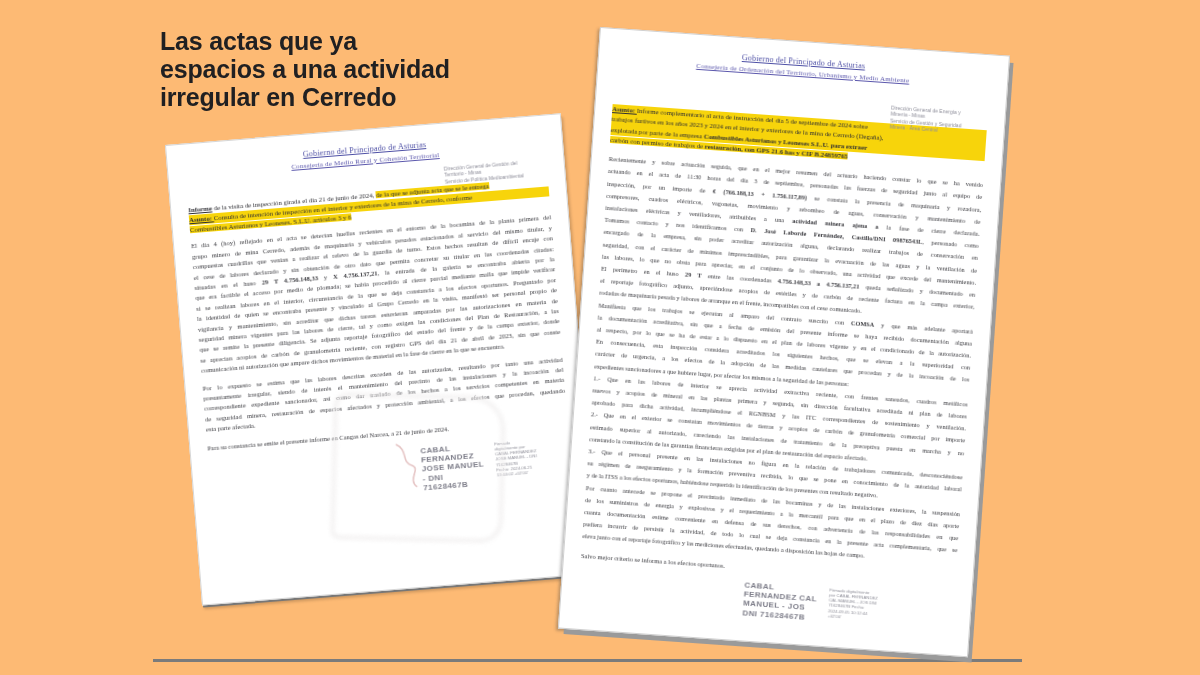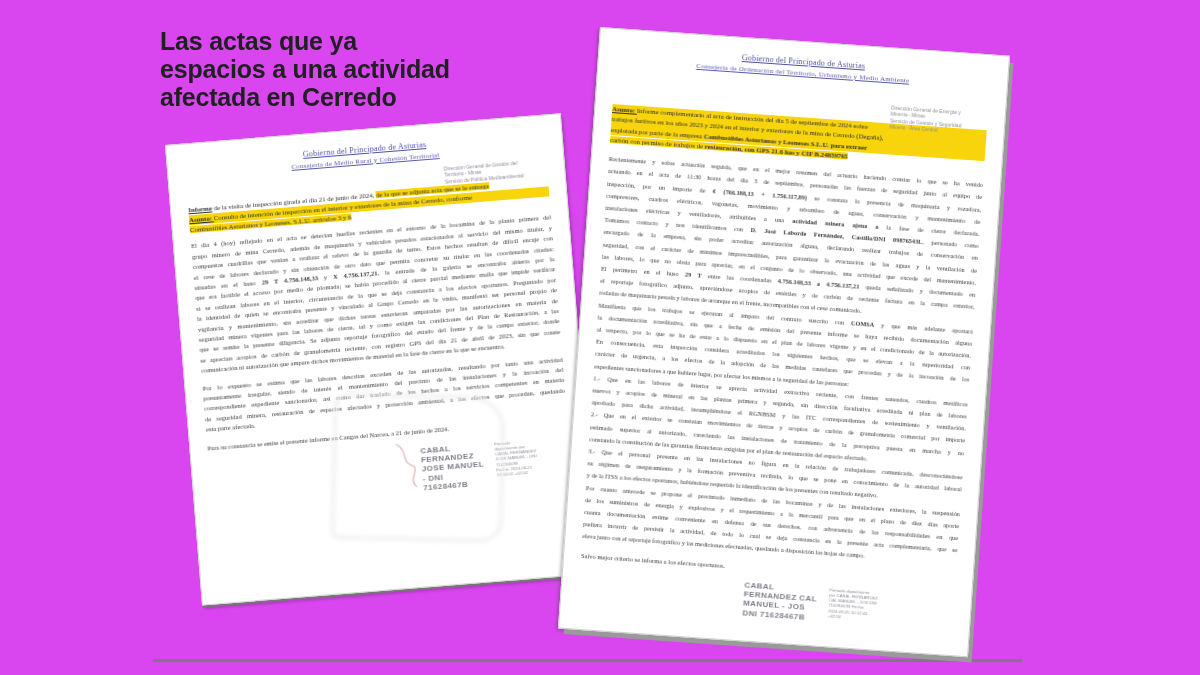--- a/index.html
+++ b/index.html
@@ -3,7 +3,7 @@
 <meta charset="utf-8">
 <style>
   html,body{margin:0;padding:0;background:#ffffff;}
-  .canvas{position:relative;width:1200px;height:675px;background:#d946ef;overflow:hidden;
+  .canvas{position:relative;width:1200px;height:675px;background:#fdba74;overflow:hidden;
           font-family:"Liberation Sans",sans-serif;}
 
   

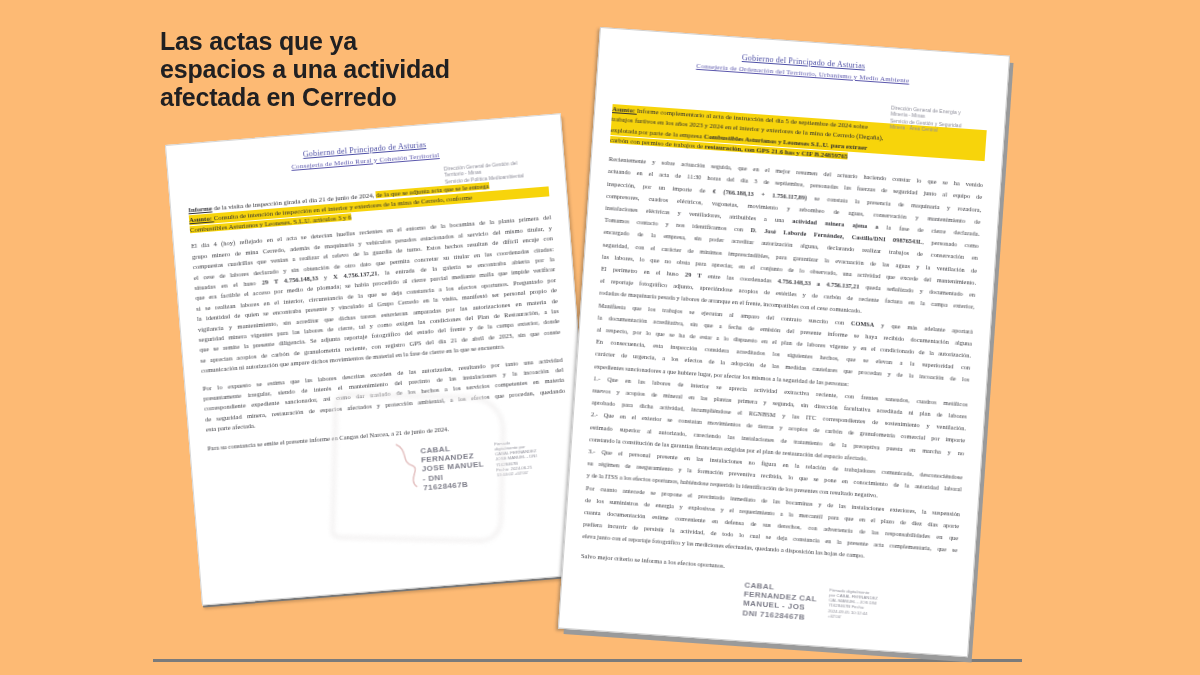--- a/index.html
+++ b/index.html
@@ -62,7 +62,7 @@
   <div class="headline">
       <div class="h-line"><span>Las actas que ya</span></div>
       <div class="h-line"><span>espacios a una actividad</span></div>
-      <div class="h-line"><span>afectada en Cerredo</span></div>
+      <div class="h-line"><span>irregular en Cerredo</span></div>
     </div>
 
   <div class="doc doc-left">

